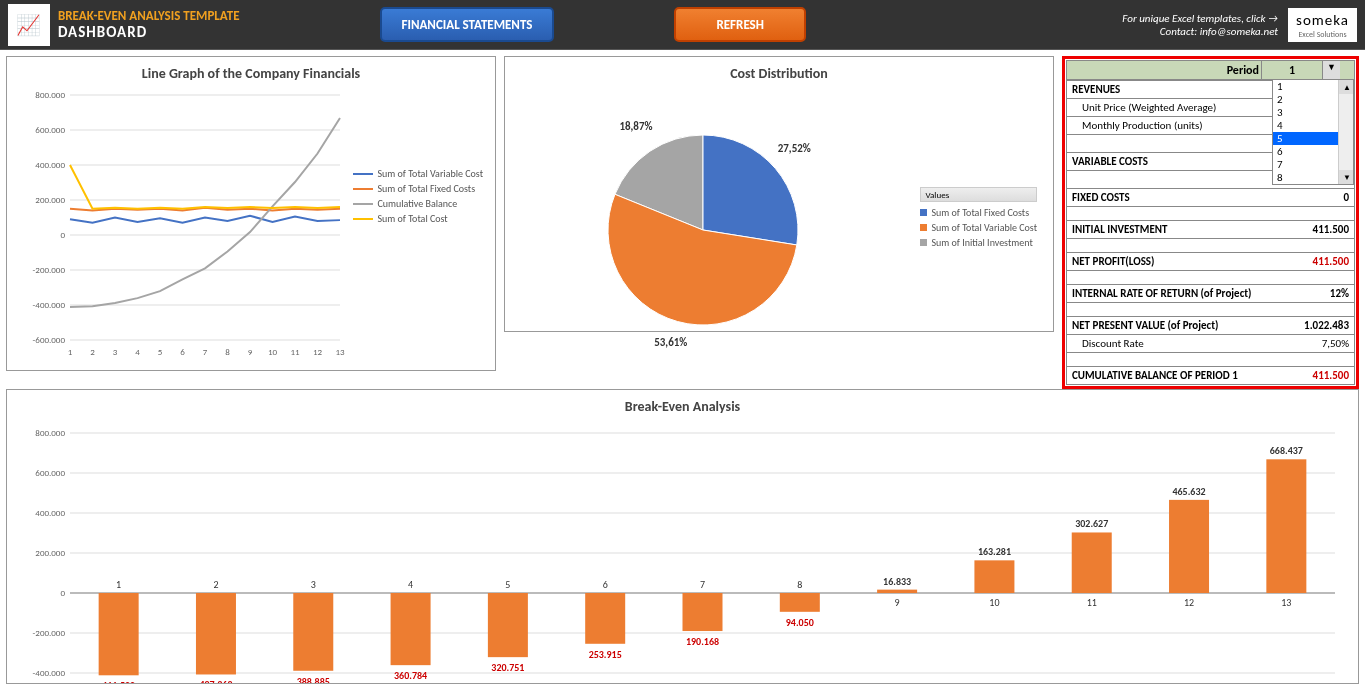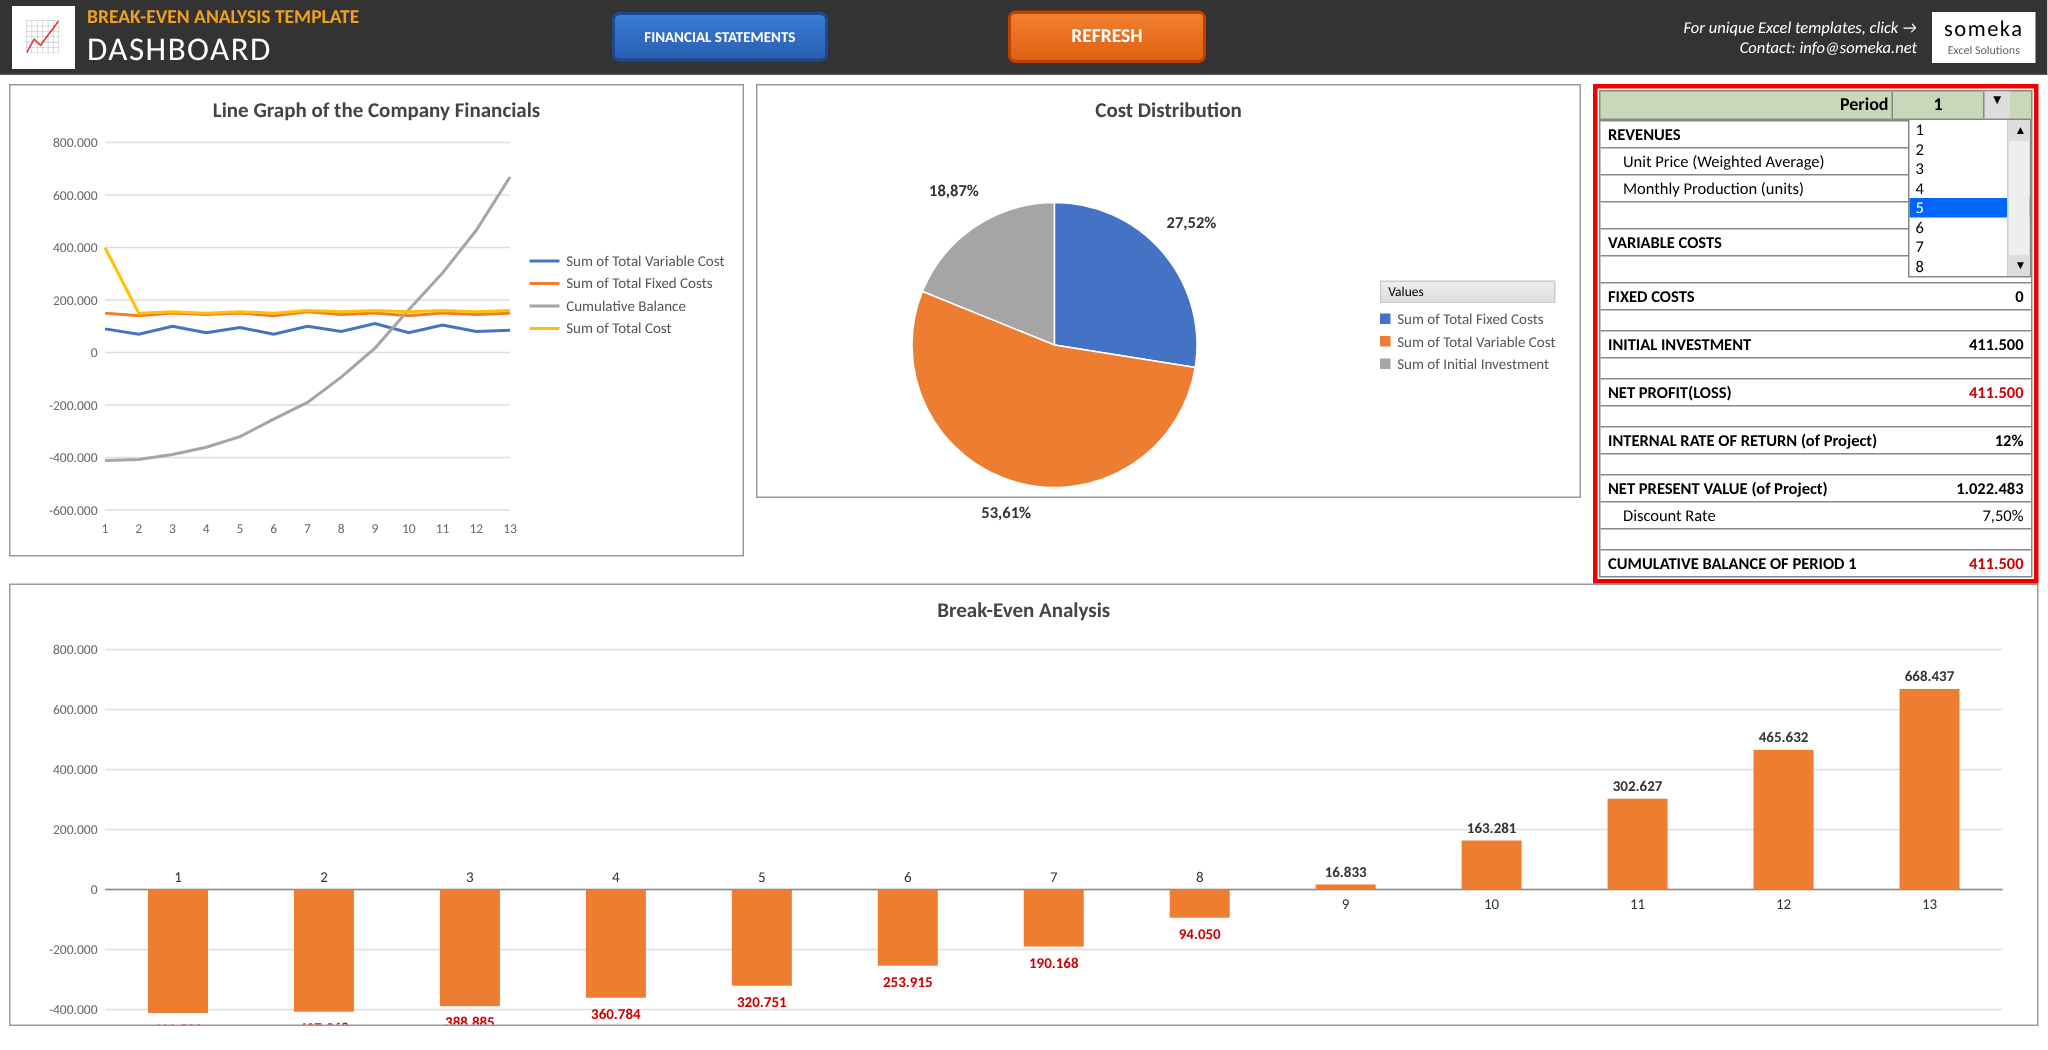--- a/index.html
+++ b/index.html
@@ -8,7 +8,7 @@
 .logo-box{width:42px;height:42px;background:#fff;display:flex;align-items:center;justify-content:center;font-size:20px;margin-right:8px}
 .titles{flex:0 0 auto;margin-right:60px}
 .titles .t1{color:#f0a020;font-size:13px;font-weight:bold}
-.titles .t2{color:#fff;font-size:22px;font-weight:normal;letter-spacing:1px}
+.titles .t2{color:#fff;font-size:15px;font-weight:bold;letter-spacing:1px}
 .btn-fin{background:linear-gradient(#3a7bd5,#2a5eb0);color:#fff;border:2px solid #1a4a90;border-radius:5px;padding:8px 20px;font-size:10px;font-weight:bold;cursor:pointer;margin-left:108px}
 .btn-ref{background:linear-gradient(#f08030,#e06010);color:#fff;border:2px solid #c04000;border-radius:5px;padding:8px 40px;font-size:13px;font-weight:bold;cursor:pointer;margin-left:120px}
 .header-right{margin-left:auto;display:flex;align-items:center;gap:10px}

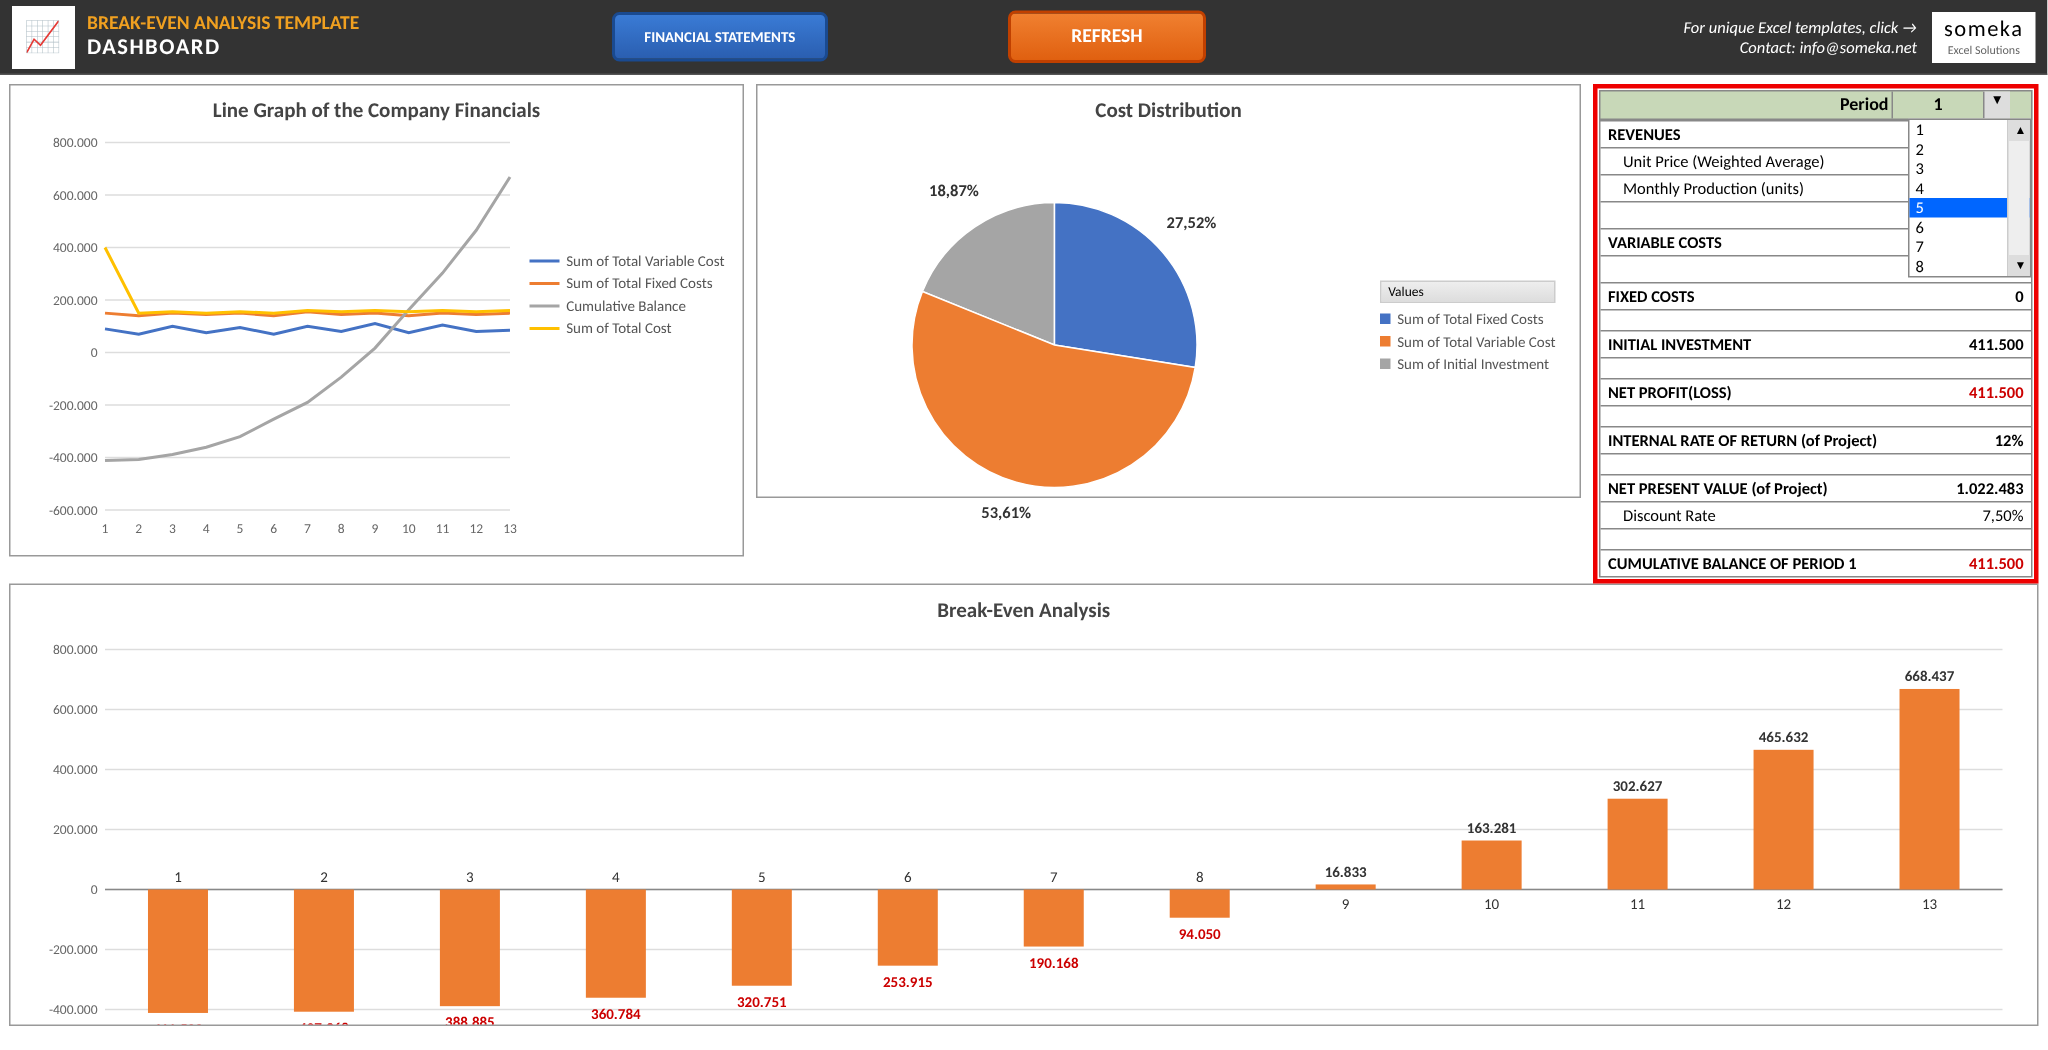--- a/index.html
+++ b/index.html
@@ -9,7 +9,7 @@
 .titles{flex:0 0 auto;margin-right:60px}
 .titles .t1{color:#f0a020;font-size:13px;font-weight:bold}
 .titles .t2{color:#fff;font-size:15px;font-weight:bold;letter-spacing:1px}
-.btn-fin{background:linear-gradient(#3a7bd5,#2a5eb0);color:#fff;border:2px solid #1a4a90;border-radius:5px;padding:8px 20px;font-size:10px;font-weight:bold;cursor:pointer;margin-left:108px}
+.btn-fin{background:linear-gradient(#3a7bd5,#2a5eb0);color:#fff;border:2px solid #1a4a90;border-radius:5px;padding:8px 20px;font-size:13px;font-weight:bold;cursor:pointer;margin-left:80px}
 .btn-ref{background:linear-gradient(#f08030,#e06010);color:#fff;border:2px solid #c04000;border-radius:5px;padding:8px 40px;font-size:13px;font-weight:bold;cursor:pointer;margin-left:120px}
 .header-right{margin-left:auto;display:flex;align-items:center;gap:10px}
 .header-right .txt{color:#fff;font-size:11px;text-align:right;font-style:italic}

